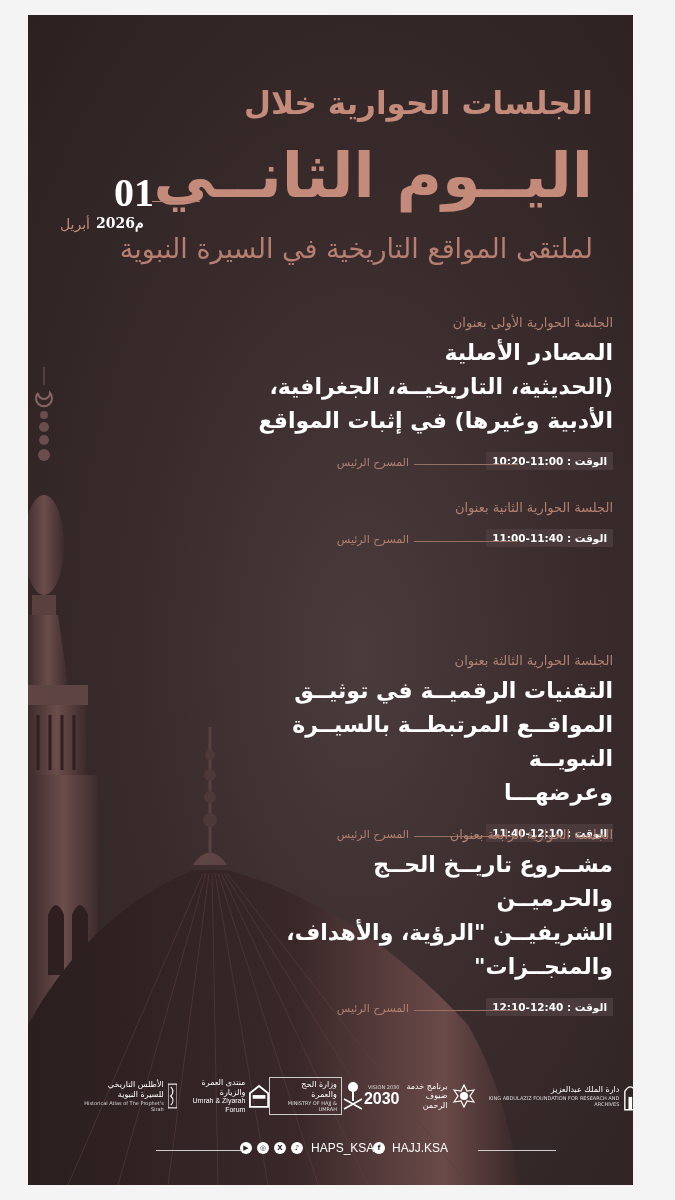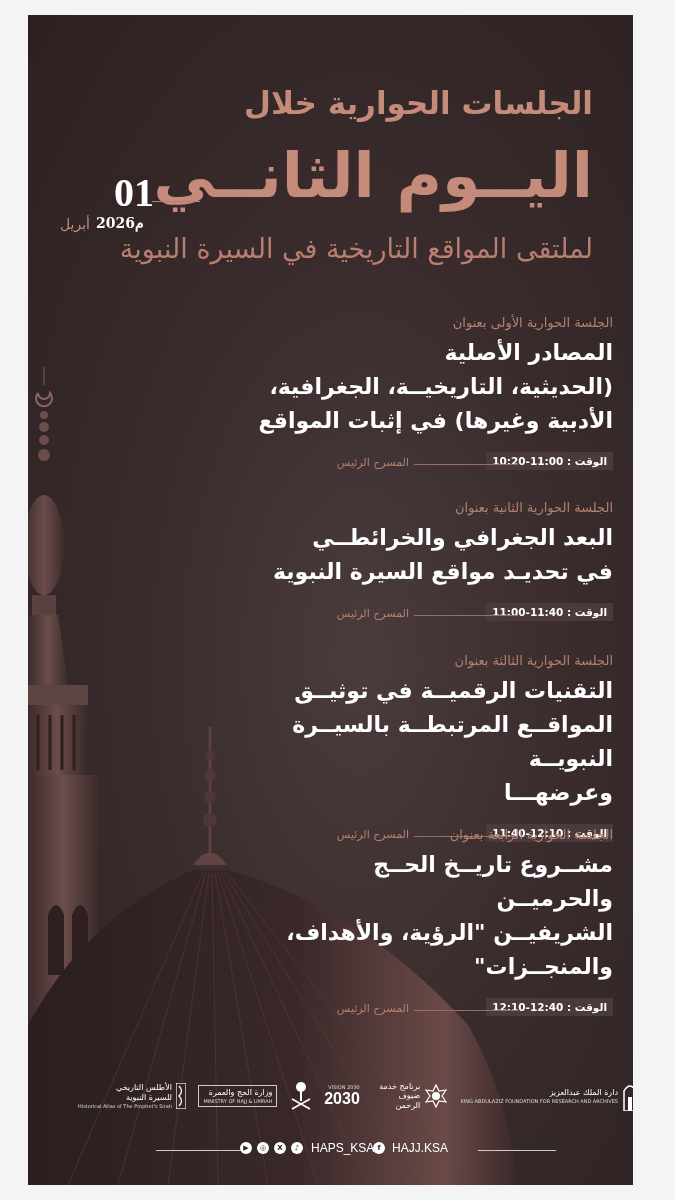--- a/index.html
+++ b/index.html
@@ -169,10 +169,6 @@
 
   <div class="session" style="top:485px">
     <div class="session-label">الجلسة الحوارية الثانية بعنوان</div>
-    <div class="session-title">
-      <div>البعد الجغرافي والخرائطــي</div>
-      <div>في تحديـد مواقع السيرة النبوية</div>
-    </div>
     <div class="session-meta">
       <span class="time-box">الوقت : 11:40-11:00</span>
       <div class="meta-rule"></div>

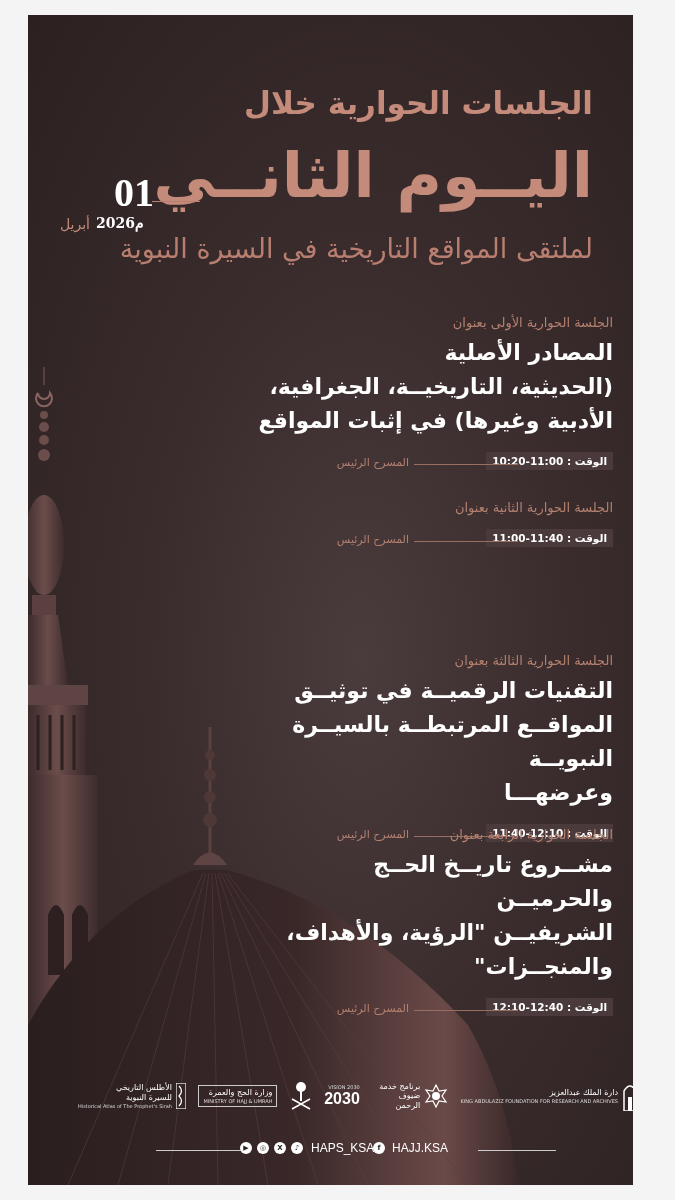--- a/index.html
+++ b/index.html
@@ -242,6 +242,16 @@
       </div>
     </div>
     <div class="logo">
+      <svg width="22" height="26" viewBox="0 0 22 26">
+          <path d="M1 25 V10 L11 2 L21 10 V25 Z" fill="none" stroke="#fff" stroke-width="2"></path>
+          <rect x="4" y="12" width="14" height="4" fill="#fff"></rect>
+        </svg>
+      <div>
+        <div class="logo-text">منتدى العمرة والزيارة</div>
+        <div class="logo-text" style="font-size:7px;font-family:'Liberation Sans',sans-serif;">Umrah &amp; Ziyarah Forum</div>
+      </div>
+    </div>
+    <div class="logo">
       <svg width="10" height="26" viewBox="0 0 10 26">
           <rect x="0" y="0" width="10" height="26" fill="none" stroke="#fff" stroke-width="1.2"></rect>
           <path d="M3 3 Q8 8 3 13 Q8 18 3 23" fill="none" stroke="#fff" stroke-width="1.2"></path>

